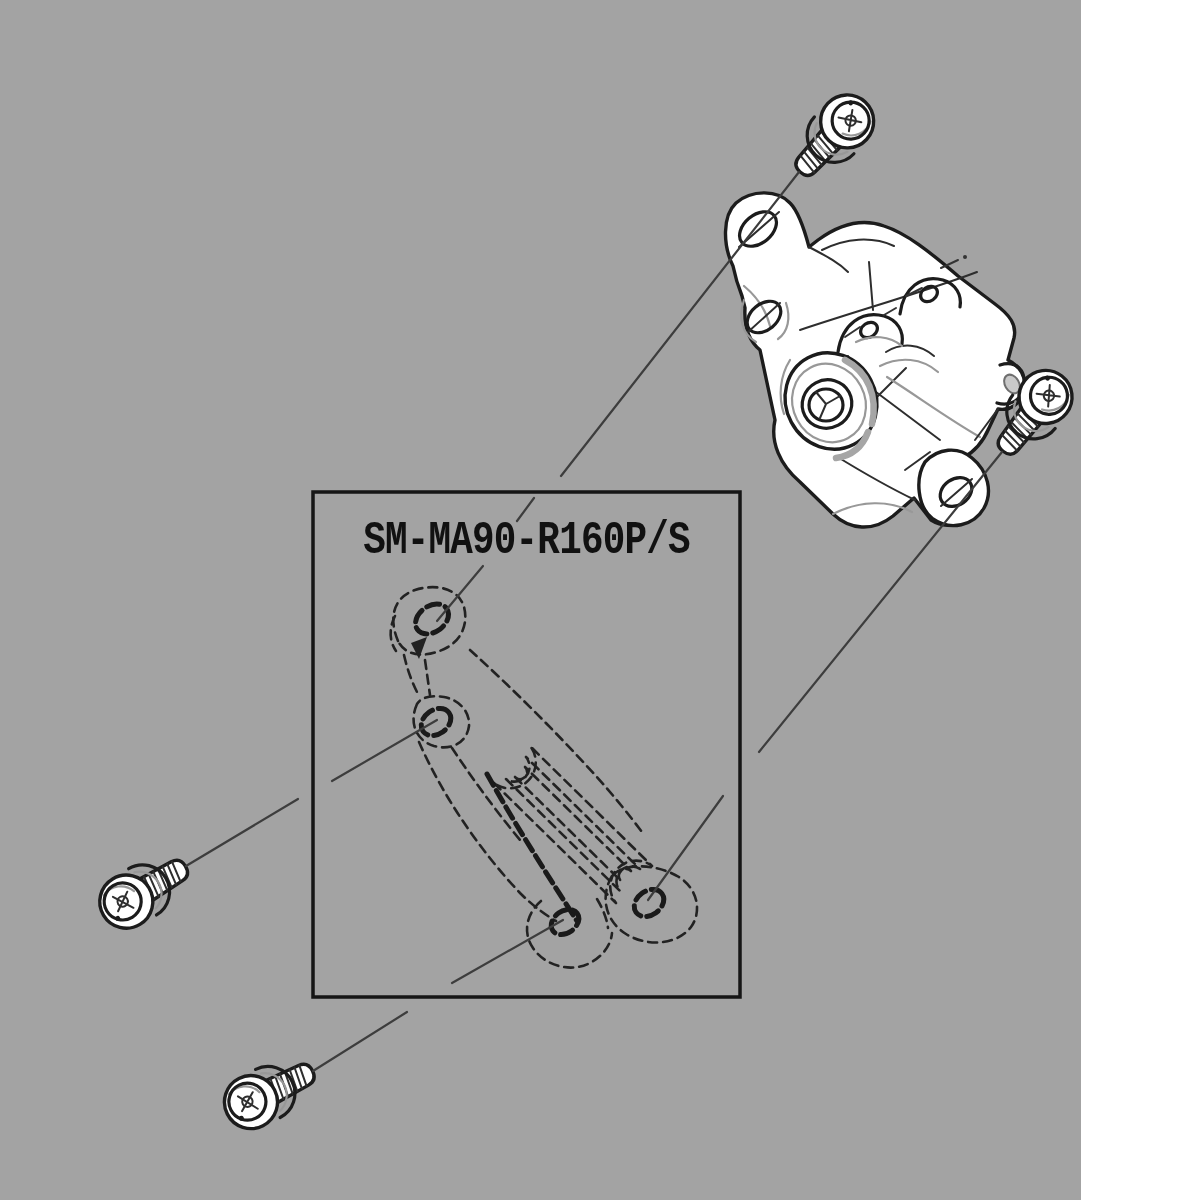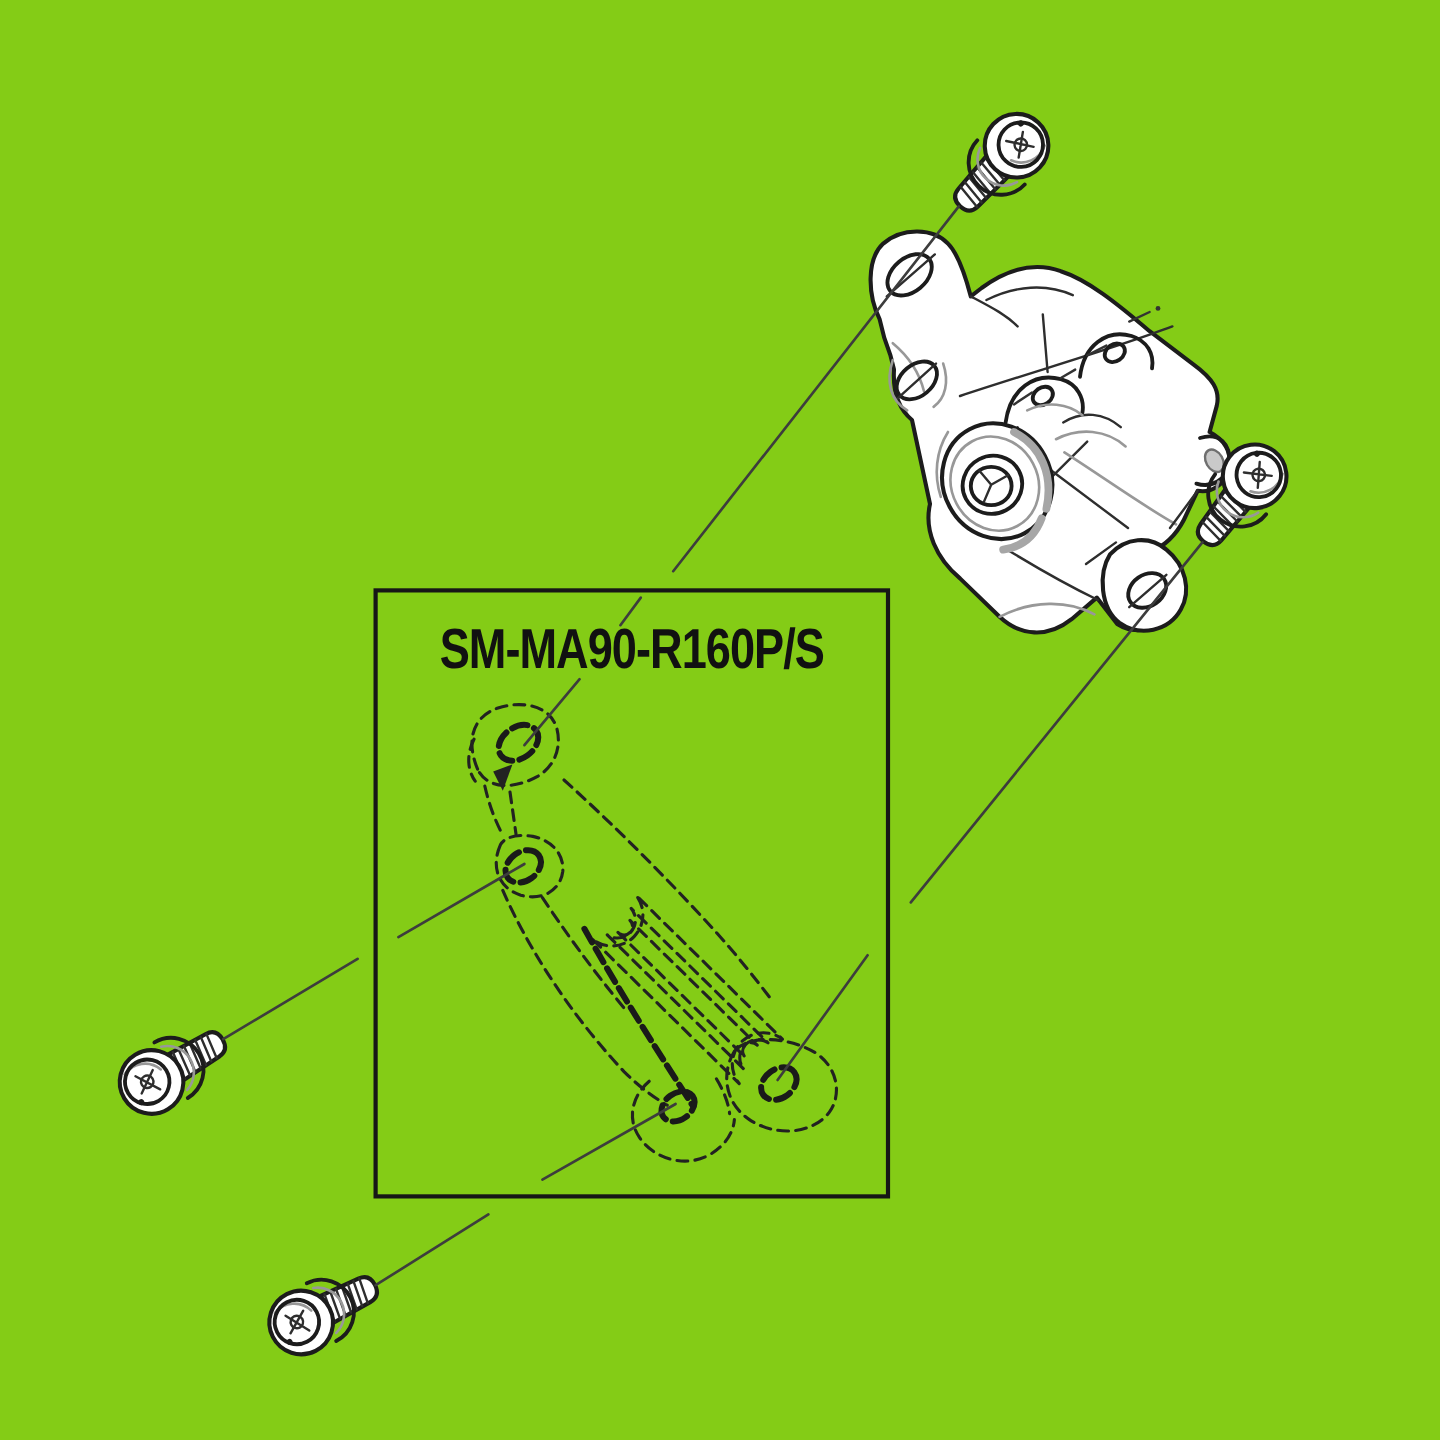--- a/index.html
+++ b/index.html
@@ -3,8 +3,8 @@
 <meta charset="utf-8">
 <style>
   html,body{margin:0;padding:0;background:#ffffff;}
-  .stage{position:relative;width:1200px;height:1200px;background:#84cc16;overflow:hidden;
-         font-family:Liberation Sans, sans-serif;}
+  .stage{position:relative;width:1081px;height:1200px;background:#a3a3a3;overflow:hidden;
+         font-family:Liberation Mono, monospace;}
   .stage svg{position:absolute;left:0;top:0;}
   .part-label{position:absolute;left:313px;top:517px;width:427px;text-align:center;
               font-weight:bold;font-size:47px;line-height:1.0;color:#111111;

